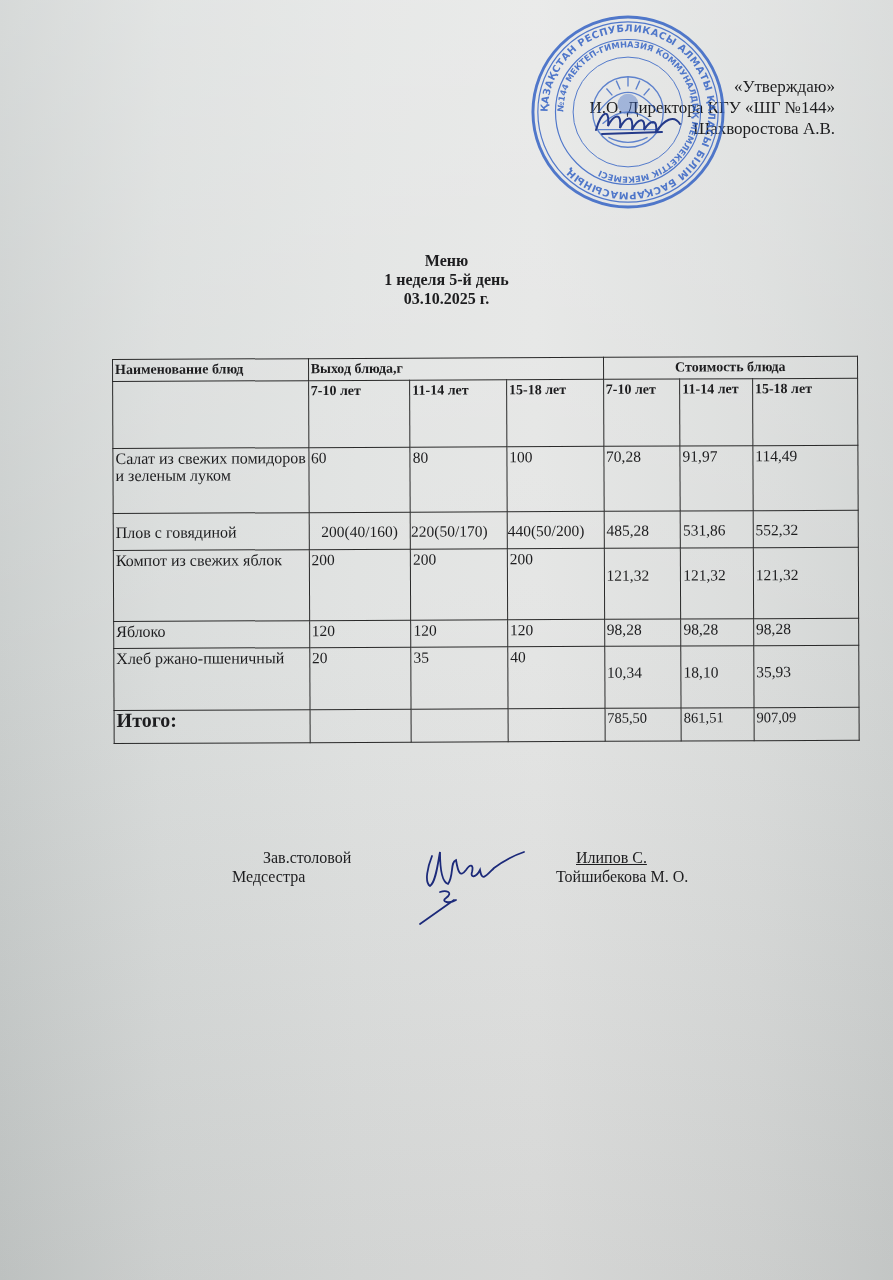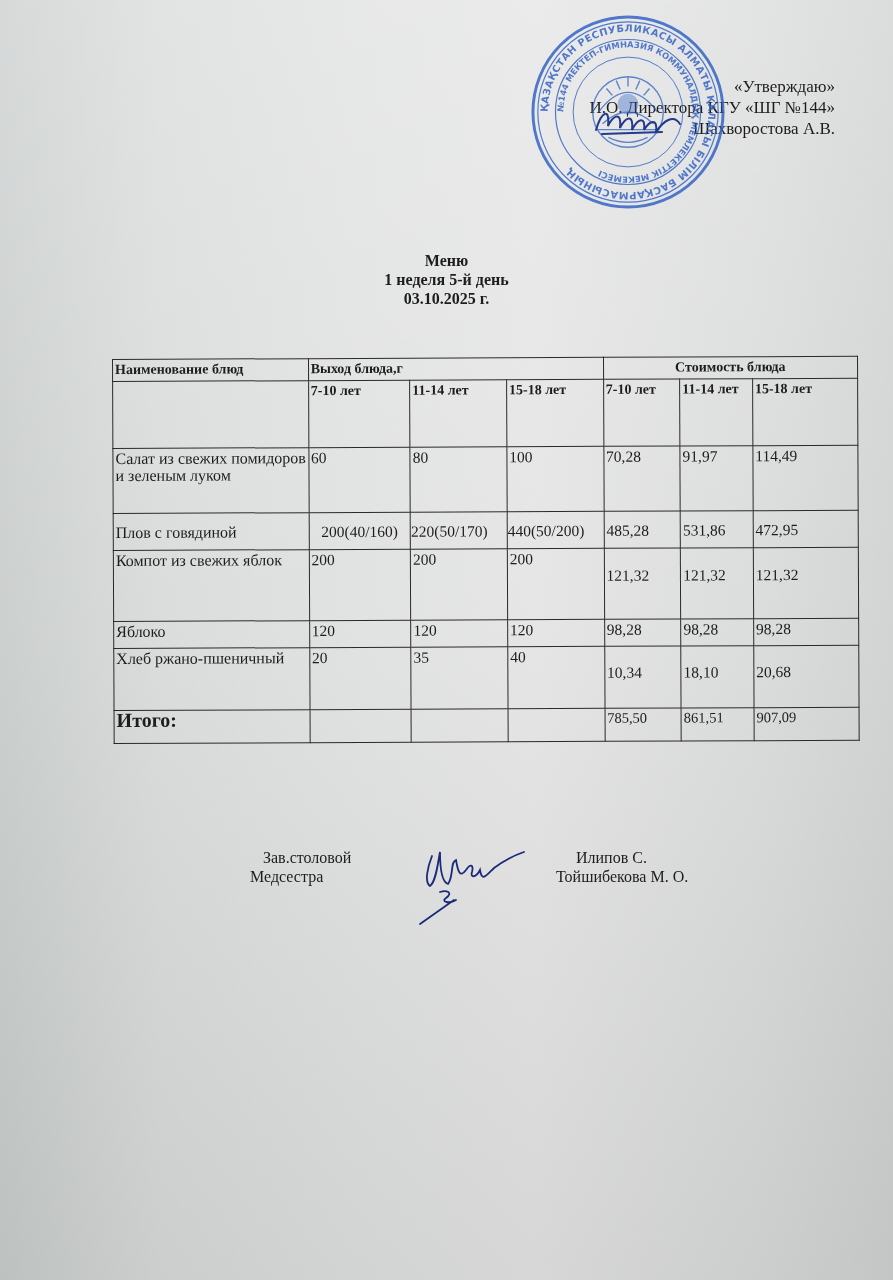--- a/index.html
+++ b/index.html
@@ -123,7 +123,7 @@
     <td class="num" style="vertical-align:middle;white-space:nowrap;padding:1px 0">440(50/200)</td>
     <td class="num" style="vertical-align:middle">485,28</td>
     <td class="num" style="vertical-align:middle">531,86</td>
-    <td class="num" style="vertical-align:middle">472,95</td>
+    <td class="num" style="vertical-align:middle">552,32</td>
   </tr>
   <tr style="height:71px">
     <td class="name-cell">Компот из свежих яблок</td>

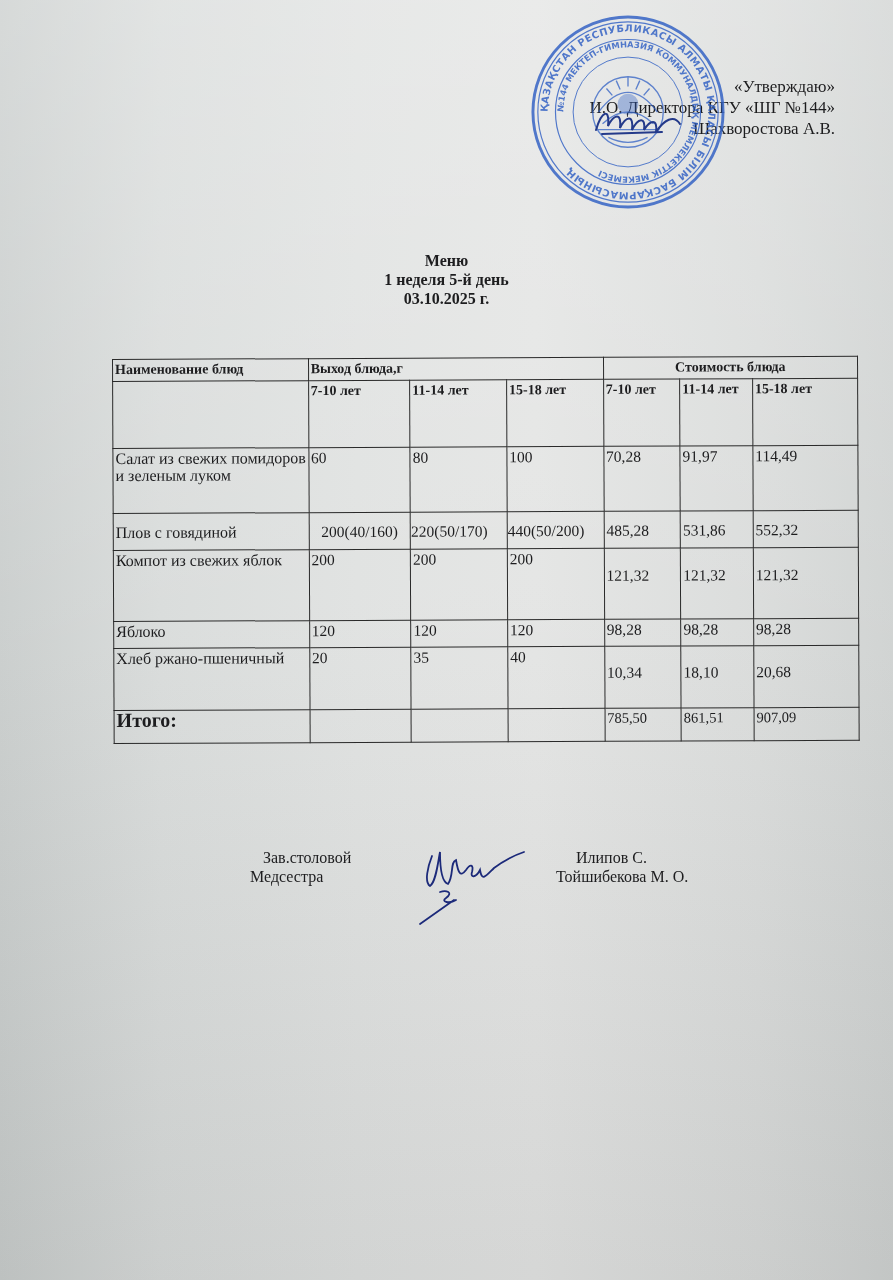--- a/index.html
+++ b/index.html
@@ -150,7 +150,7 @@
     <td class="num">40</td>
     <td class="num" style="vertical-align:middle;padding-bottom:12px">10,34</td>
     <td class="num" style="vertical-align:middle;padding-bottom:12px">18,10</td>
-    <td class="num" style="vertical-align:middle;padding-bottom:12px">20,68</td>
+    <td class="num" style="vertical-align:middle;padding-bottom:12px">35,93</td>
   </tr>
   <tr style="height:33px">
     <td class="name-cell hdr" style="font-size:20px">Итого:</td>

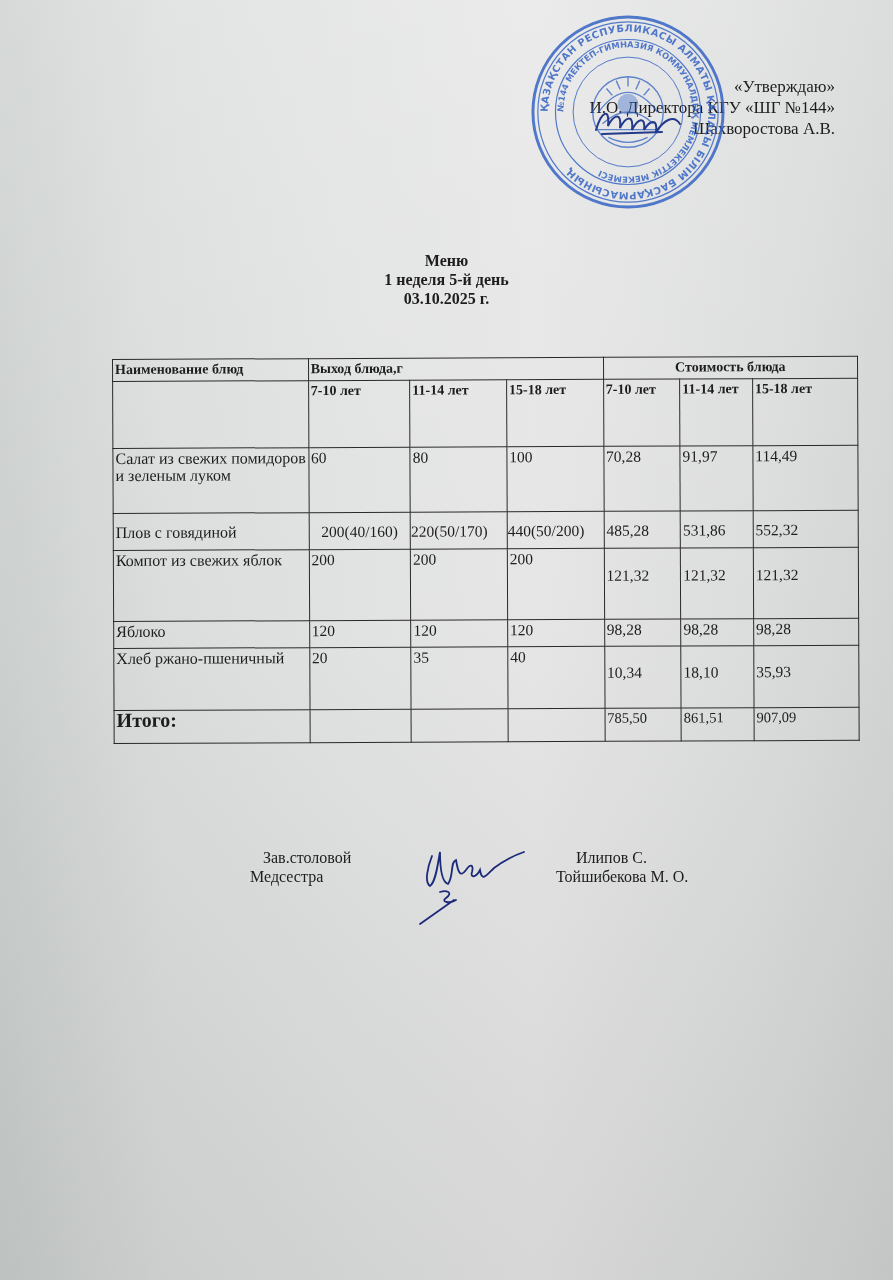--- a/index.html
+++ b/index.html
@@ -29,7 +29,7 @@
     .signatures { position: absolute; top: 848px; left: 0; width: 893px; font-size: 16px; line-height: 20px; }
     .sig-left-1 { position: absolute; left: 263px; top: 0; }
     .sig-left-2 { position: absolute; left: 250px; top: 19px; }
-    .sig-right-1 { position: absolute; left: 576px; top: 0; }
+    .sig-right-1 { position: absolute; left: 576px; top: 0; text-decoration: underline; }
     .sig-right-2 { position: absolute; left: 556px; top: 19px; }
     .signature-scrawl { position: absolute; left: 410px; top: 842px; width: 120px; height: 90px; }
     .director-sign { position: absolute; left: 592px; top: 100px; width: 92px; height: 42px; z-index: 4; }

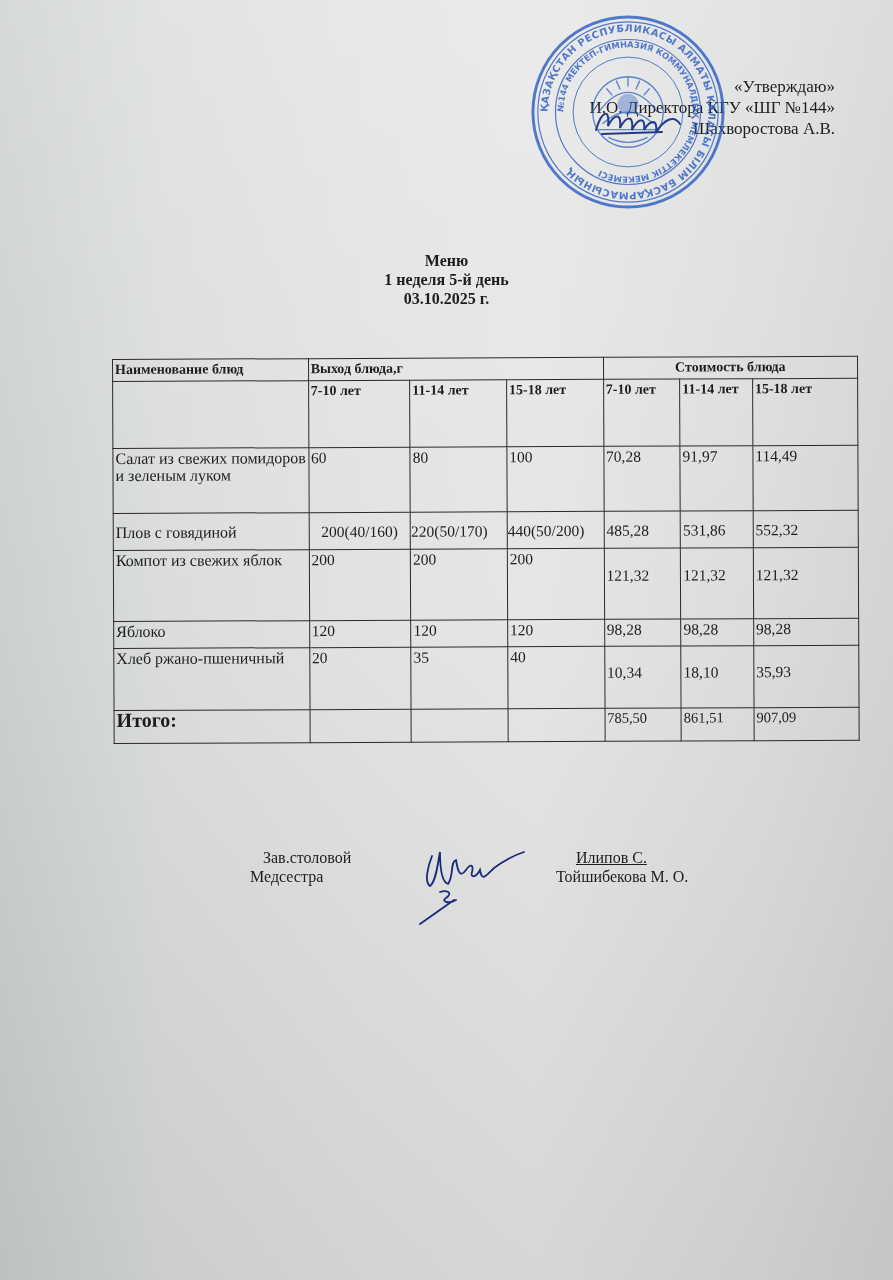--- a/index.html
+++ b/index.html
@@ -28,7 +28,7 @@
     .num { font-size: 15.5px; }
     .signatures { position: absolute; top: 848px; left: 0; width: 893px; font-size: 16px; line-height: 20px; }
     .sig-left-1 { position: absolute; left: 263px; top: 0; }
-    .sig-left-2 { position: absolute; left: 250px; top: 19px; }
+    .sig-left-2 { position: absolute; left: 232px; top: 19px; }
     .sig-right-1 { position: absolute; left: 576px; top: 0; text-decoration: underline; }
     .sig-right-2 { position: absolute; left: 556px; top: 19px; }
     .signature-scrawl { position: absolute; left: 410px; top: 842px; width: 120px; height: 90px; }

